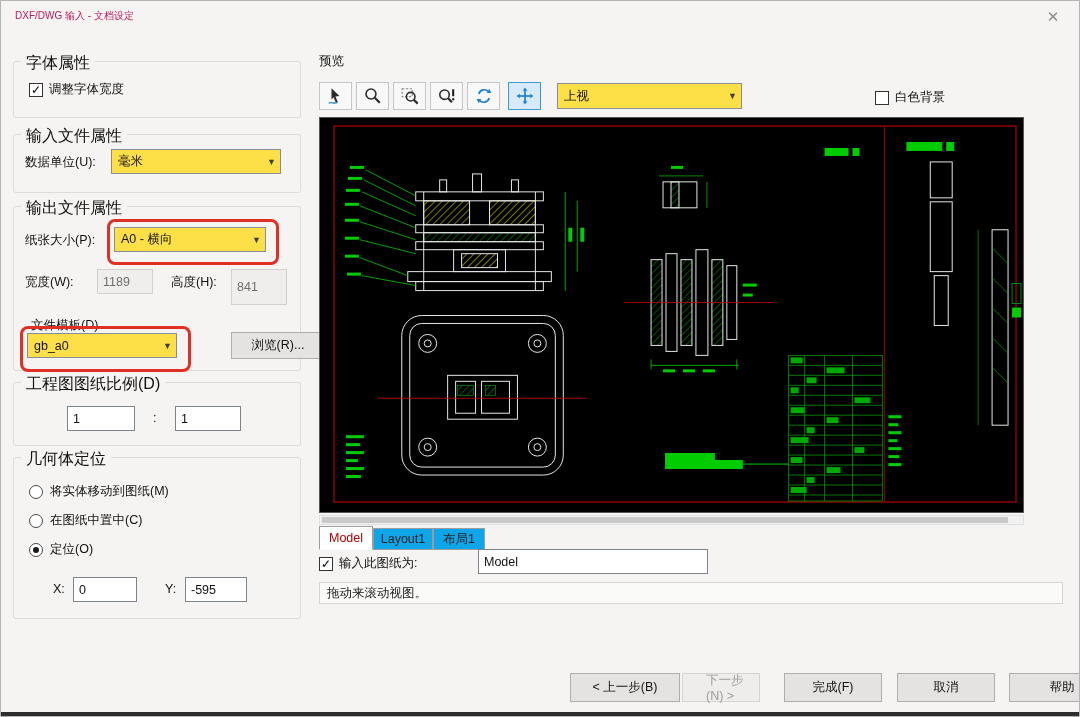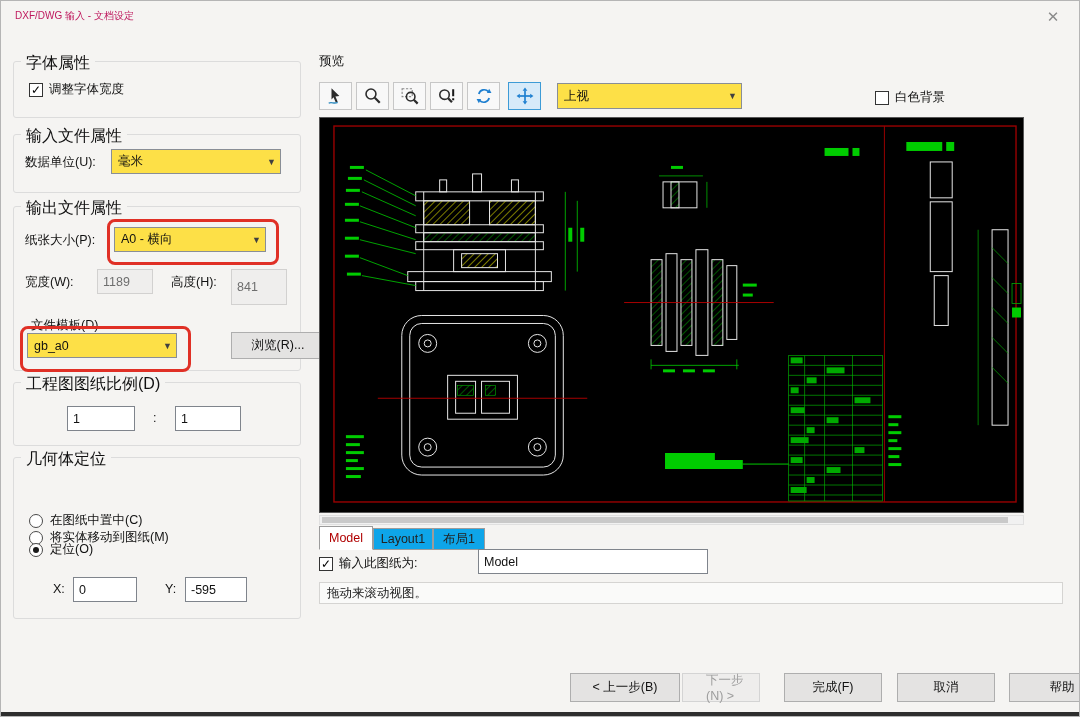--- a/index.html
+++ b/index.html
@@ -109,7 +109,7 @@
   <div class="groupbox" style="left:12px;top:456px;width:286px;height:160px;"></div>
   <div class="gtitle" style="left:20px;top:448px;">几何体定位</div>
 
-  <div class="radio-row" style="left:28px;top:482px;margin-top:46px;">
+  <div class="radio-row" style="left:28px;top:482px;">
     <span class="rb"></span>
     <span>将实体移动到图纸(M)</span>
   </div>

